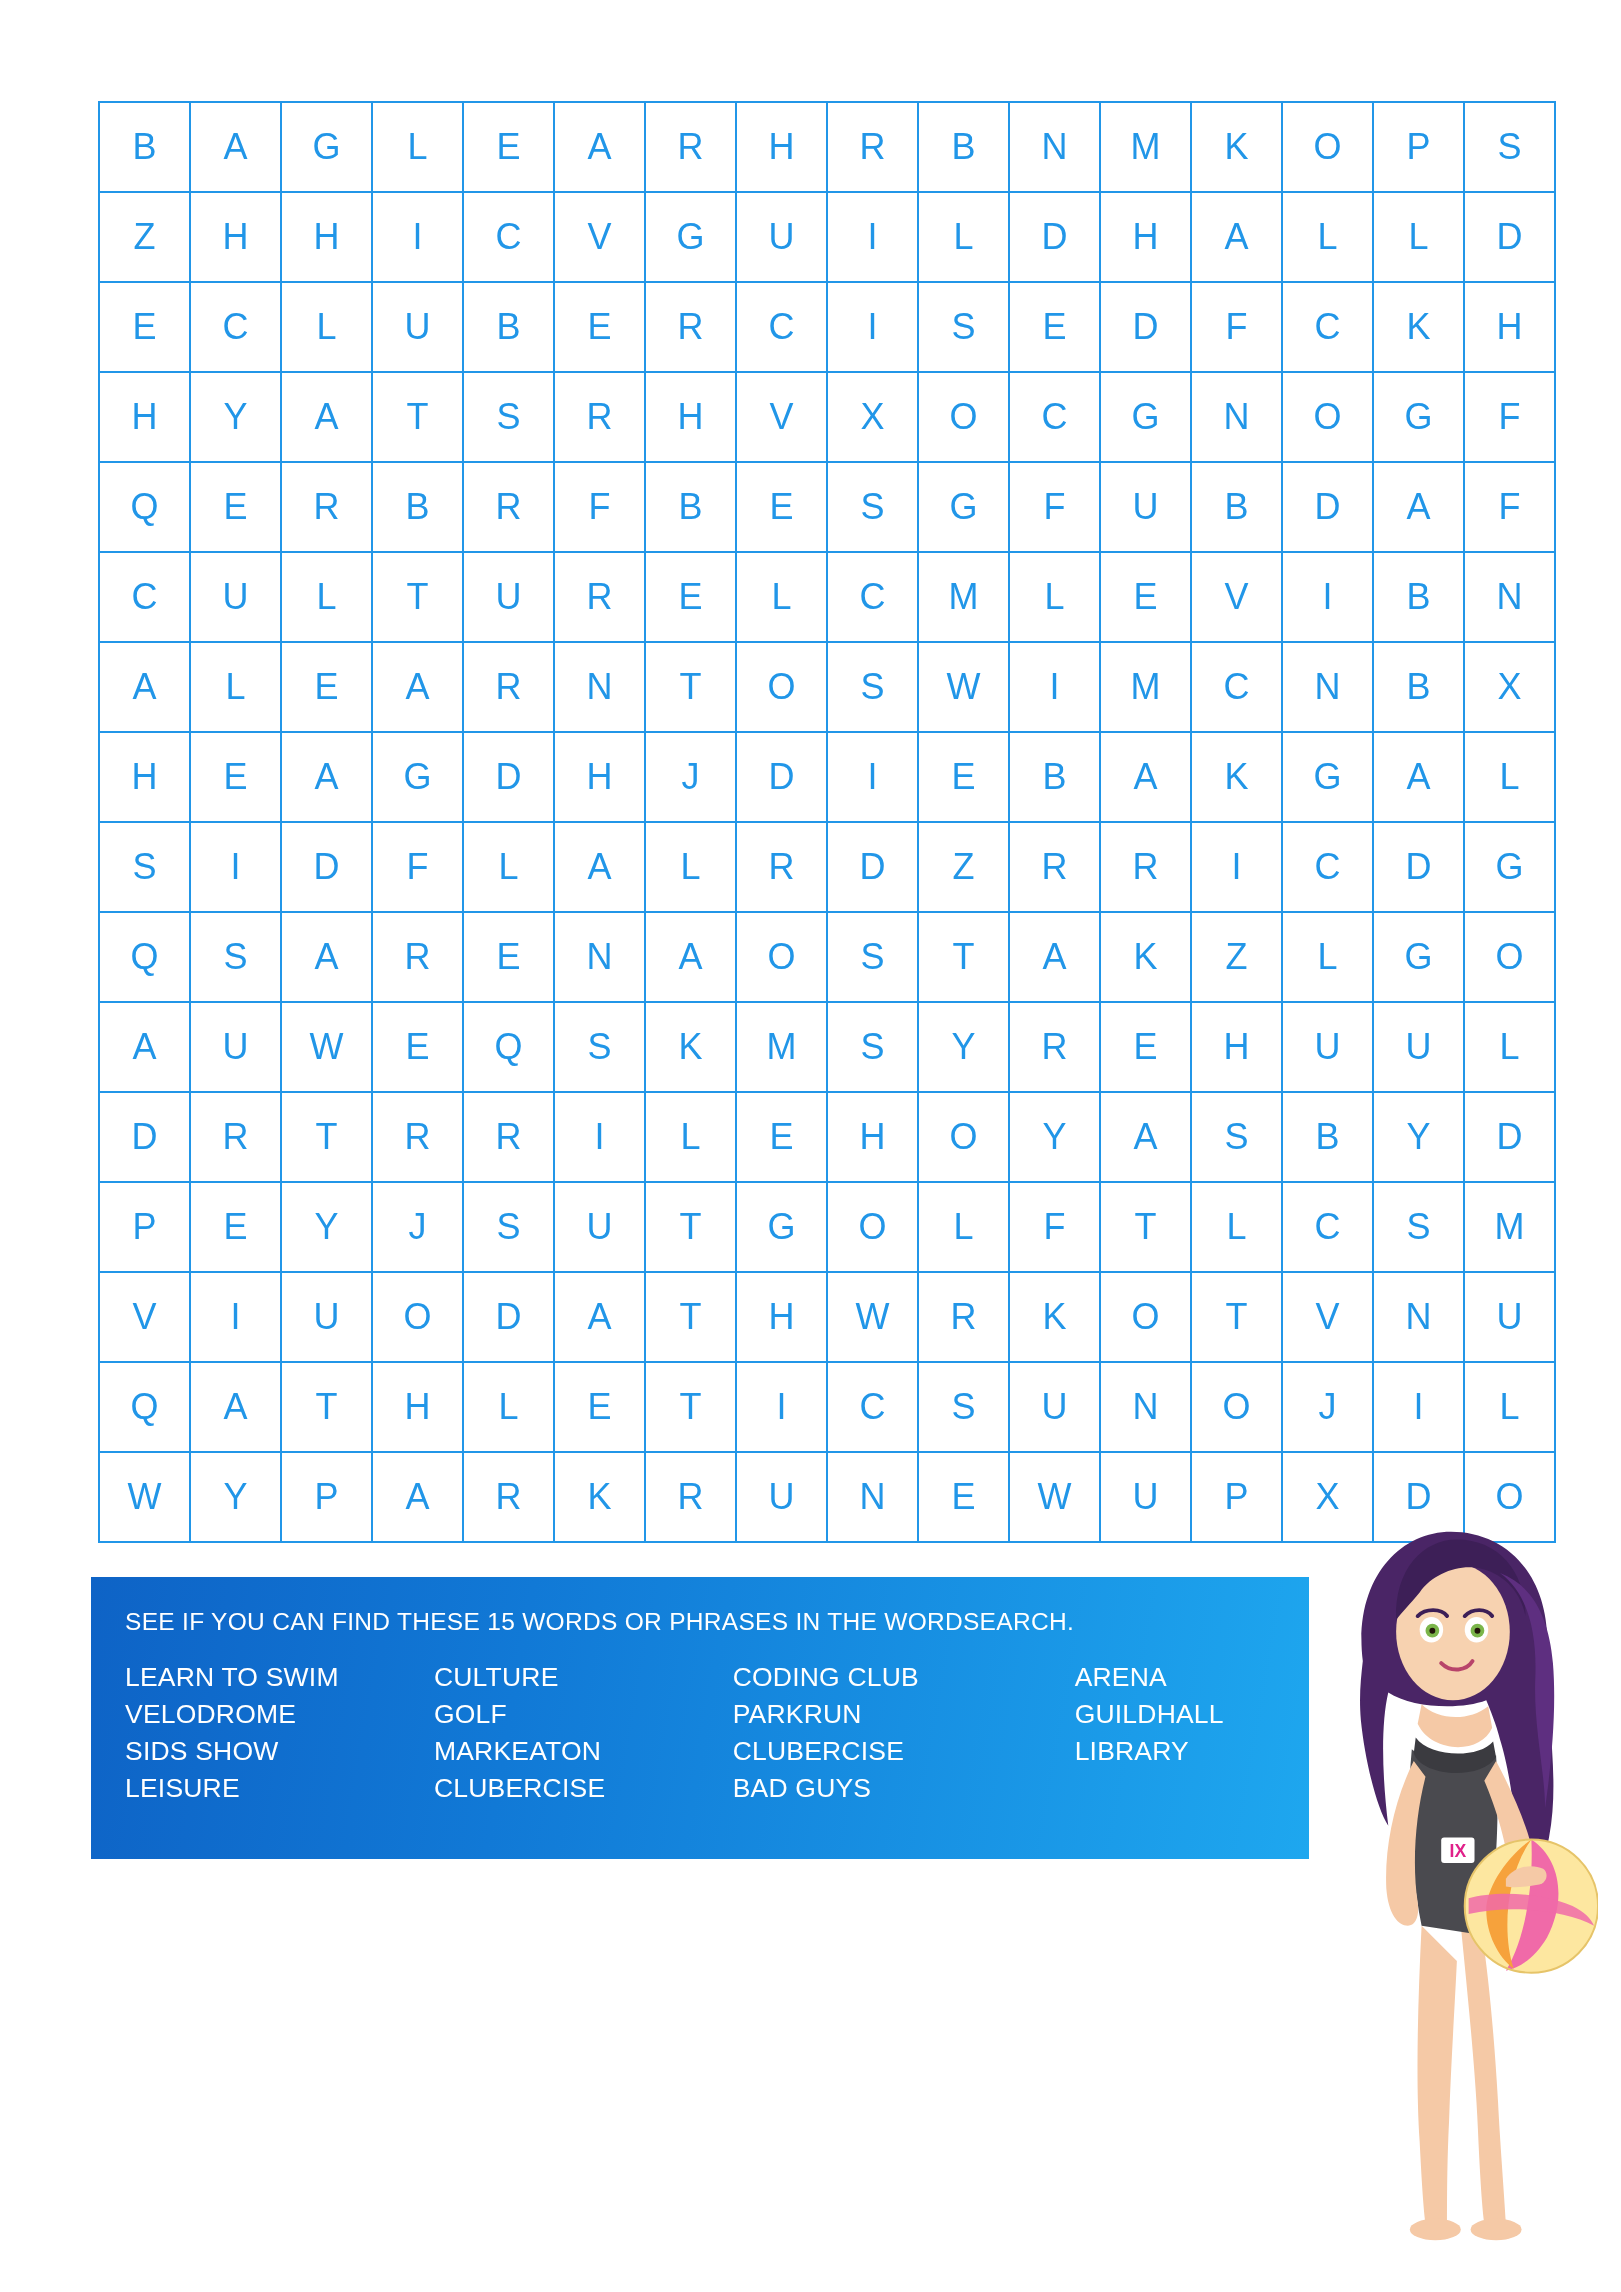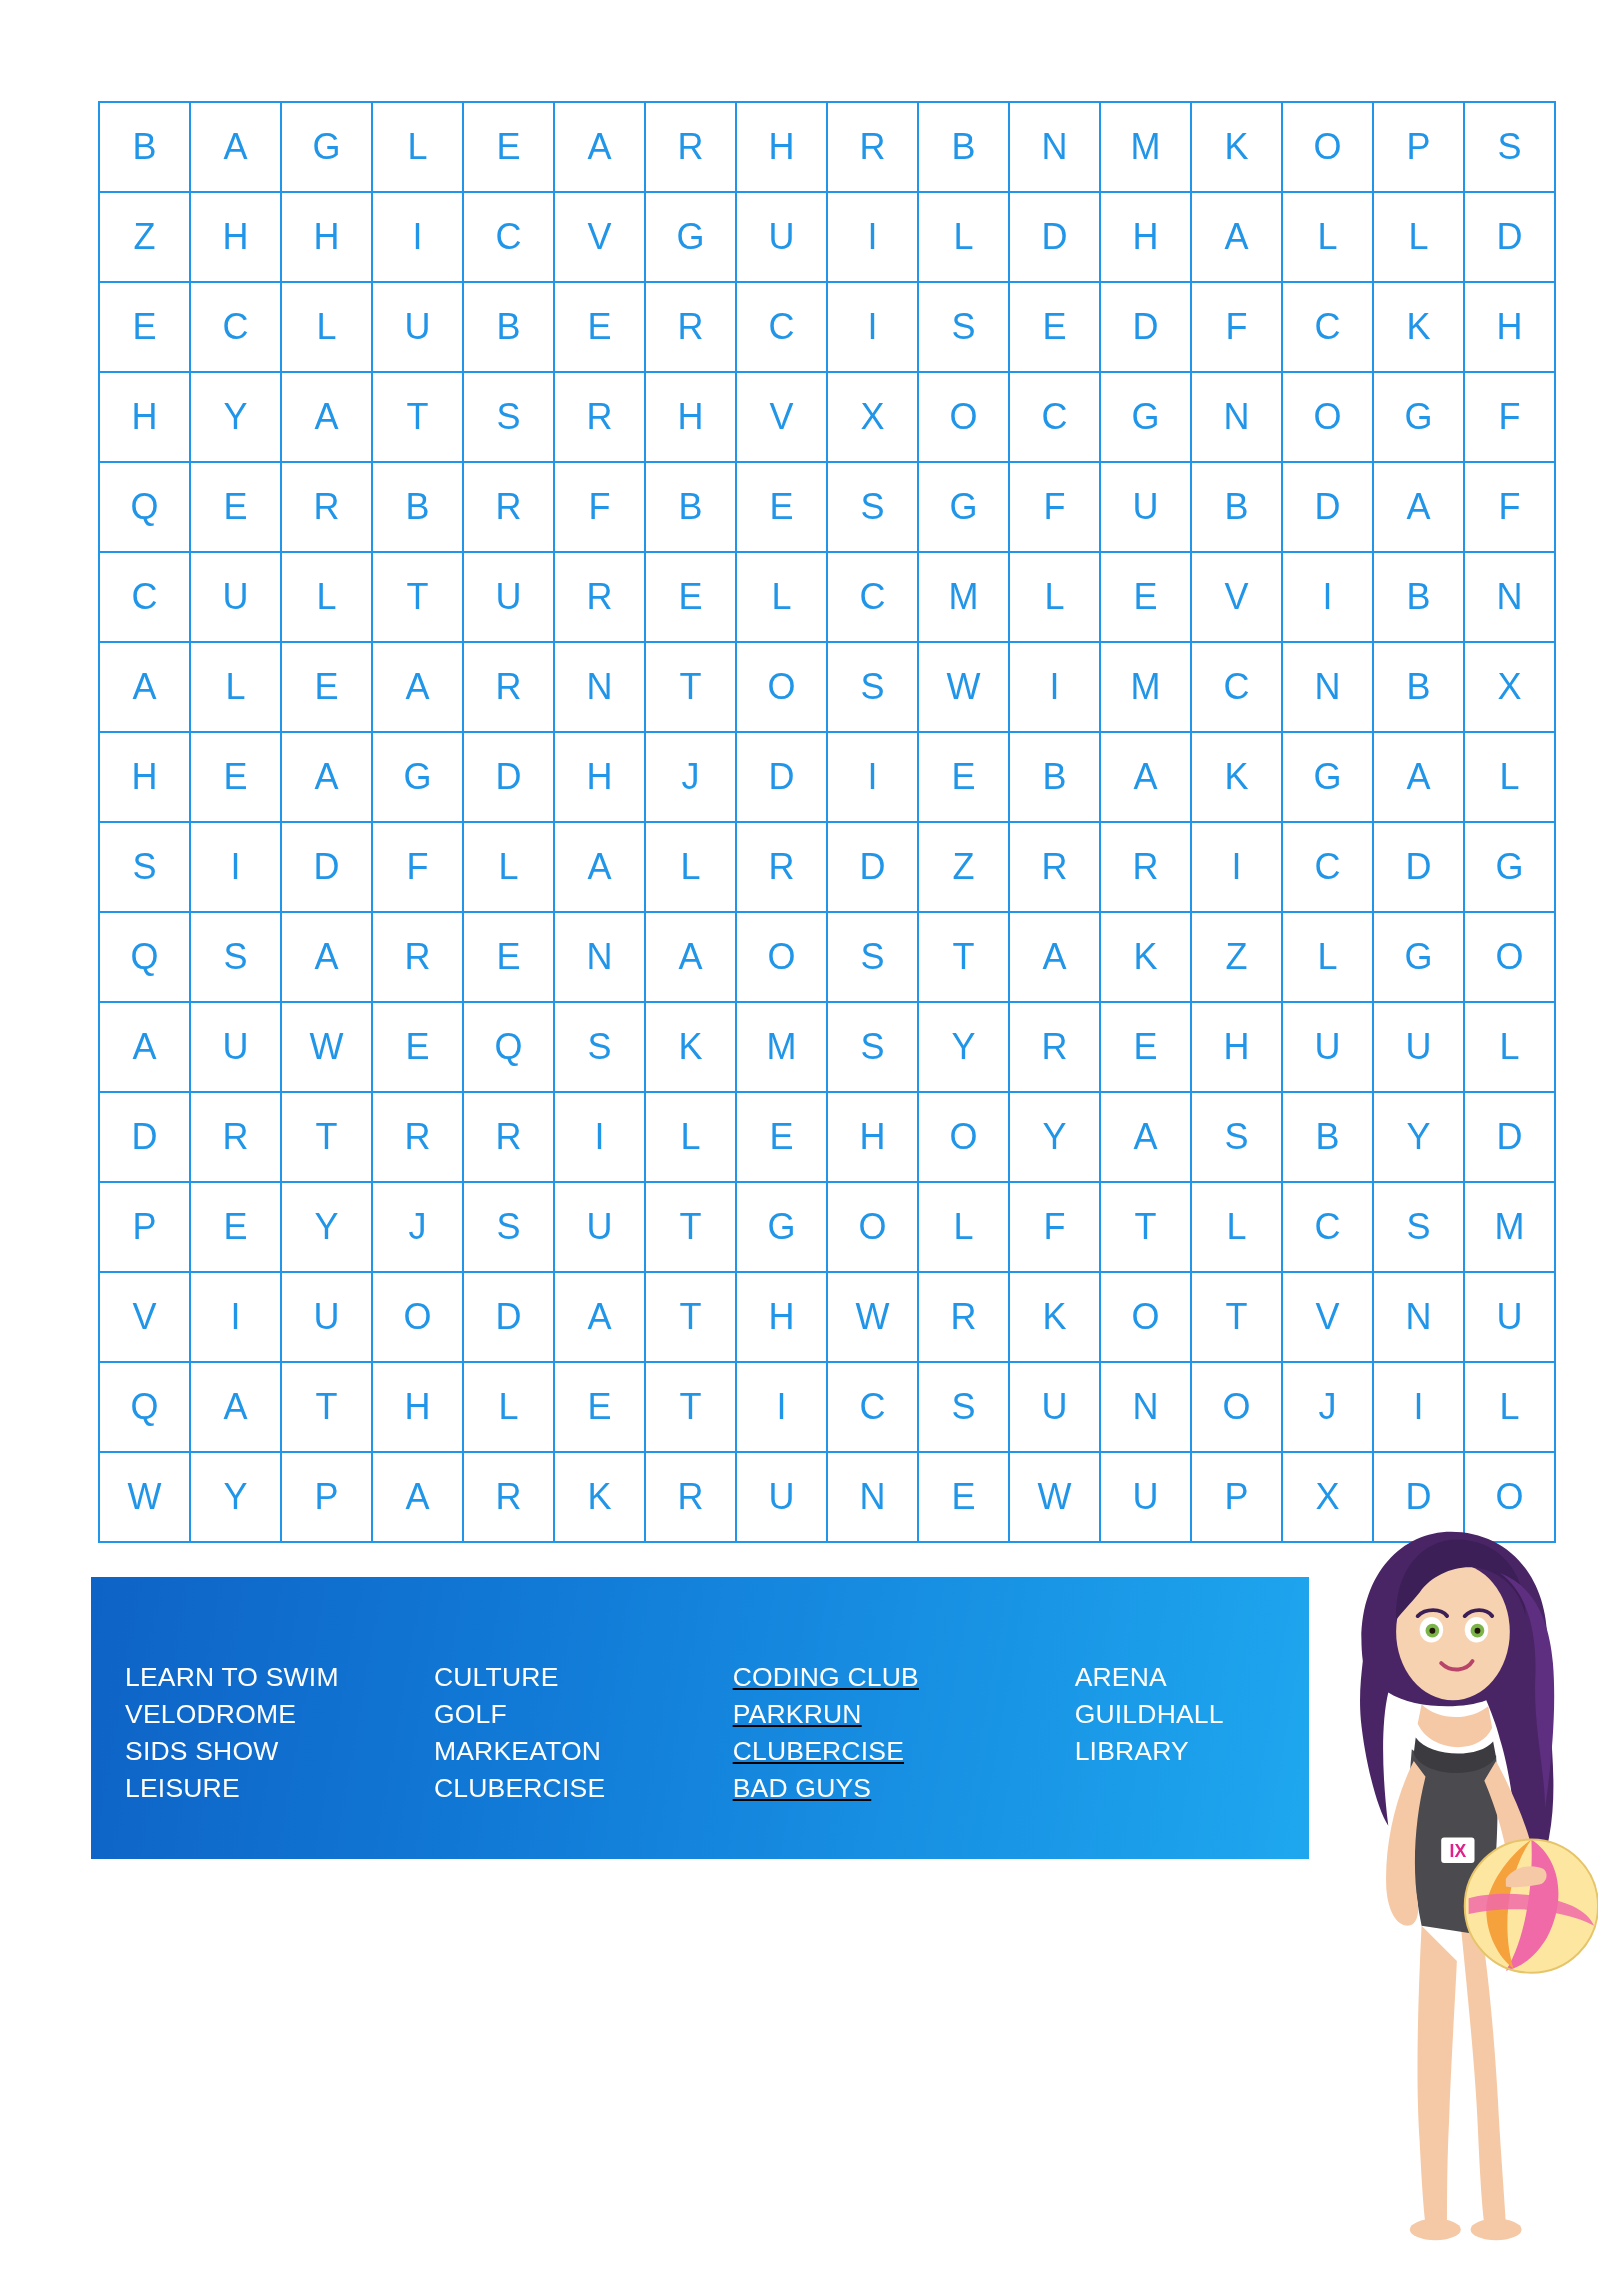--- a/index.html
+++ b/index.html
@@ -391,6 +391,7 @@
 </div>
 
 <div id="wordlist-panel">
+  <div id="wordlist-title">SEE IF YOU CAN FIND THESE 15 WORDS OR PHRASES IN THE WORDSEARCH.</div>
   <div id="wordlist-columns">
     <div class="wl-col c1">
       <div class="wl-word">LEARN TO SWIM</div>

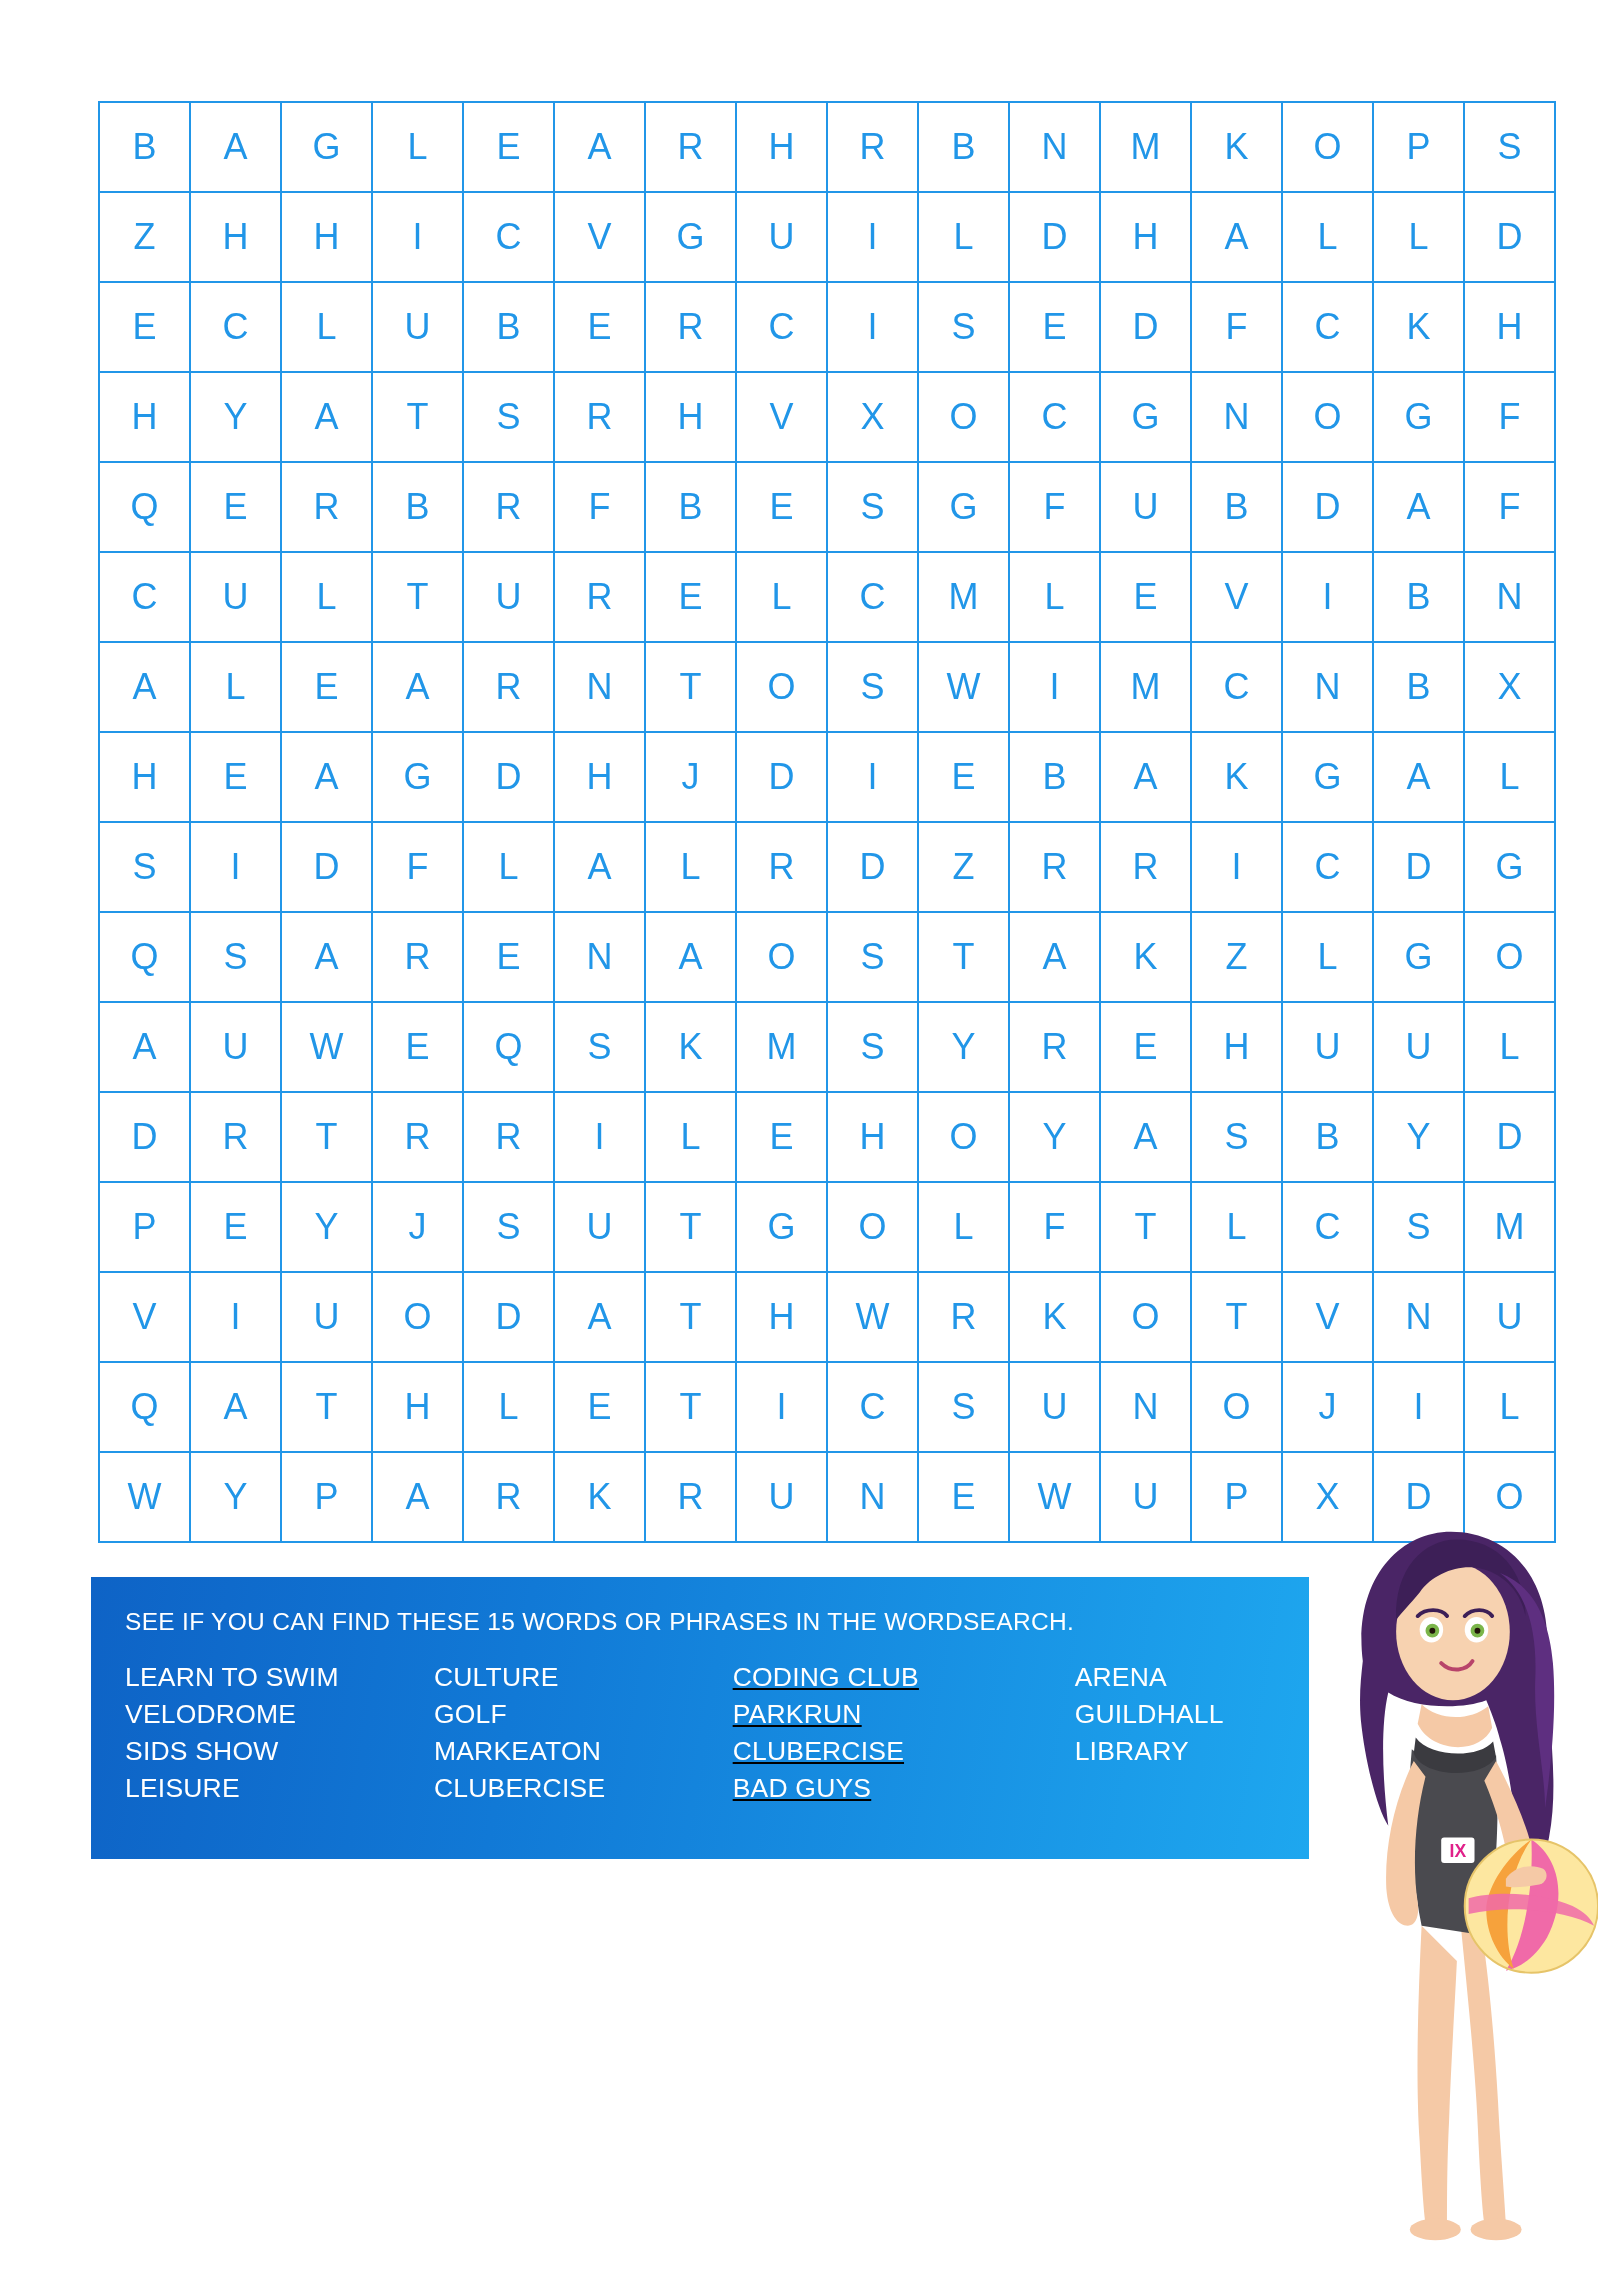--- a/index.html
+++ b/index.html
@@ -72,7 +72,7 @@
   }
   .wl-col.c1 { width: 294px; }
   .wl-col.c2 { width: 304px; margin-left: 20px; }
-  .wl-col.c3 { width: 348px; text-decoration: underline; }
+  .wl-col.c3 { width: 348px; }
   .wl-col.c4 { width: 211px; }
   .wl-word {
     color: #ffffff;

